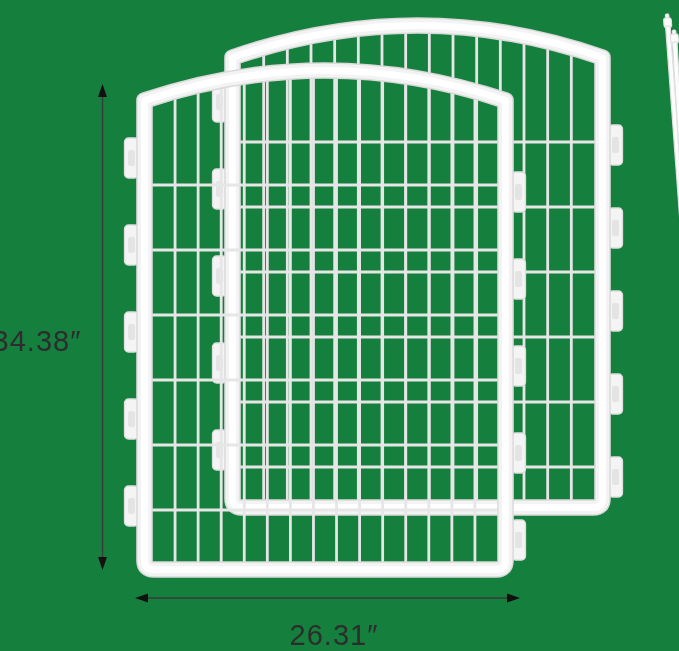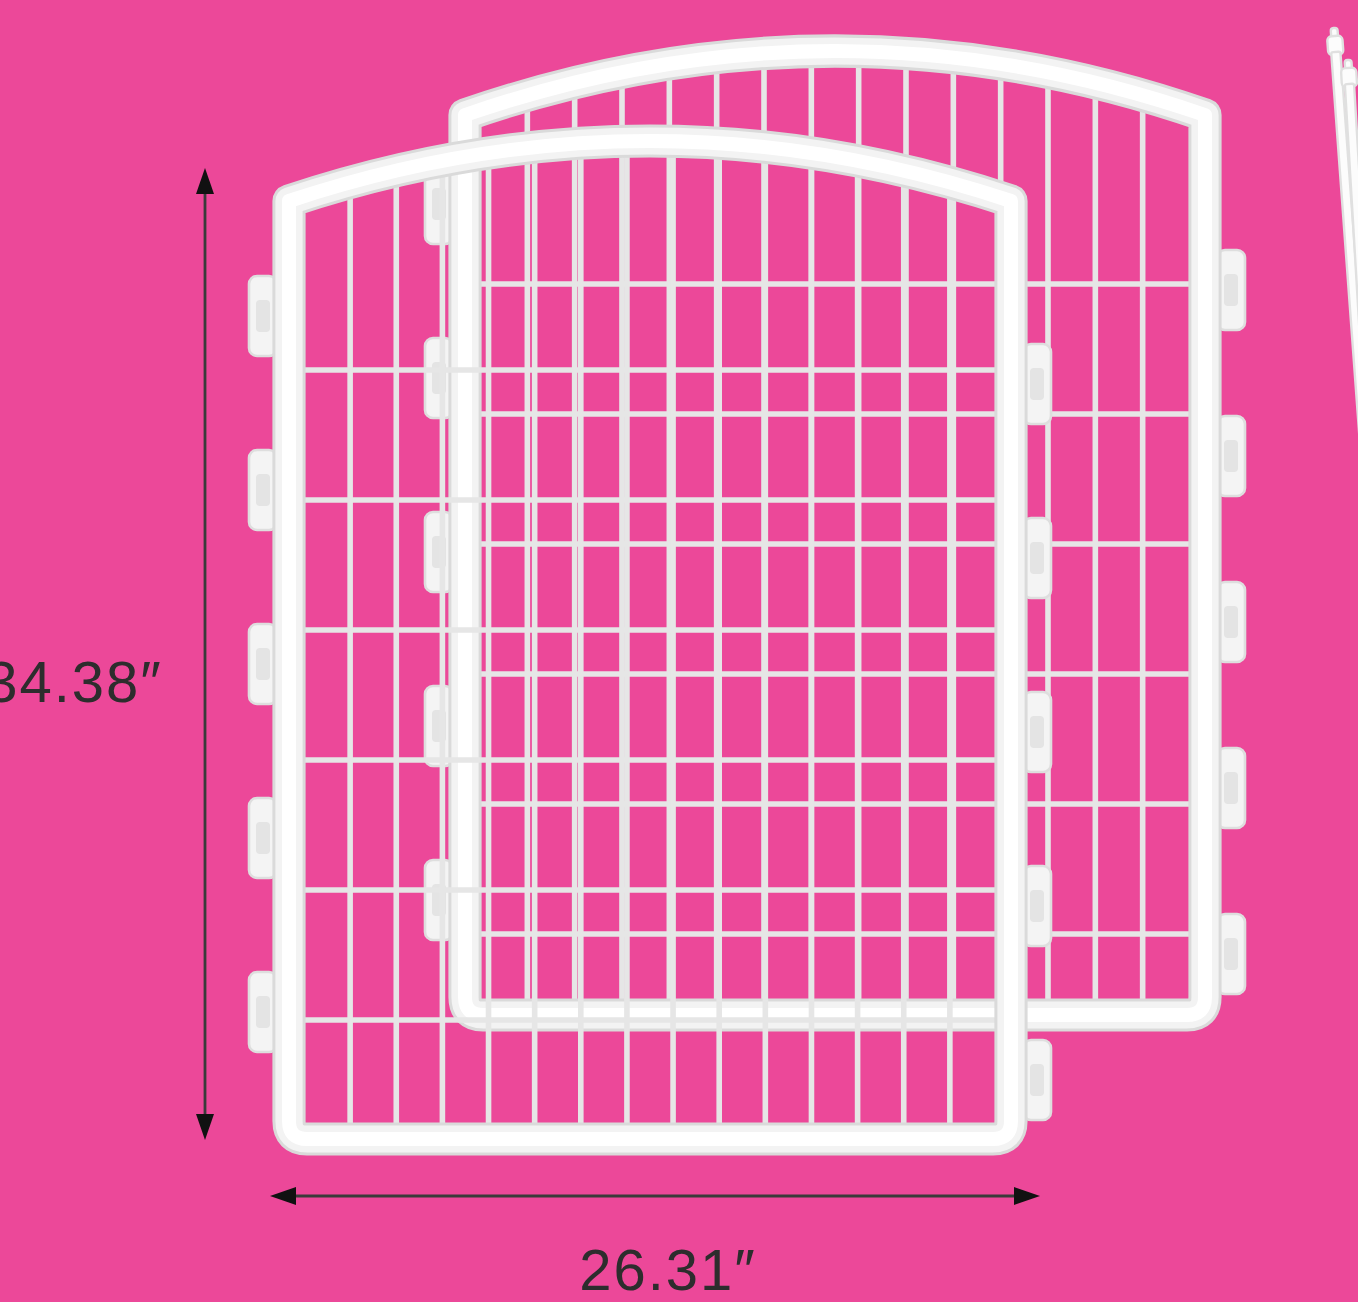--- a/index.html
+++ b/index.html
@@ -3,7 +3,7 @@
 <meta charset="utf-8">
 <style>
   html,body{margin:0;padding:0;background:#ffffff;}
-  .stage{position:relative;width:679px;height:651px;background:#ec4899;overflow:hidden;}
+  .stage{position:relative;width:679px;height:651px;background:#15803d;overflow:hidden;}
   svg{display:block;}
   .dim-label{
     font-family:"Liberation Sans", sans-serif;

